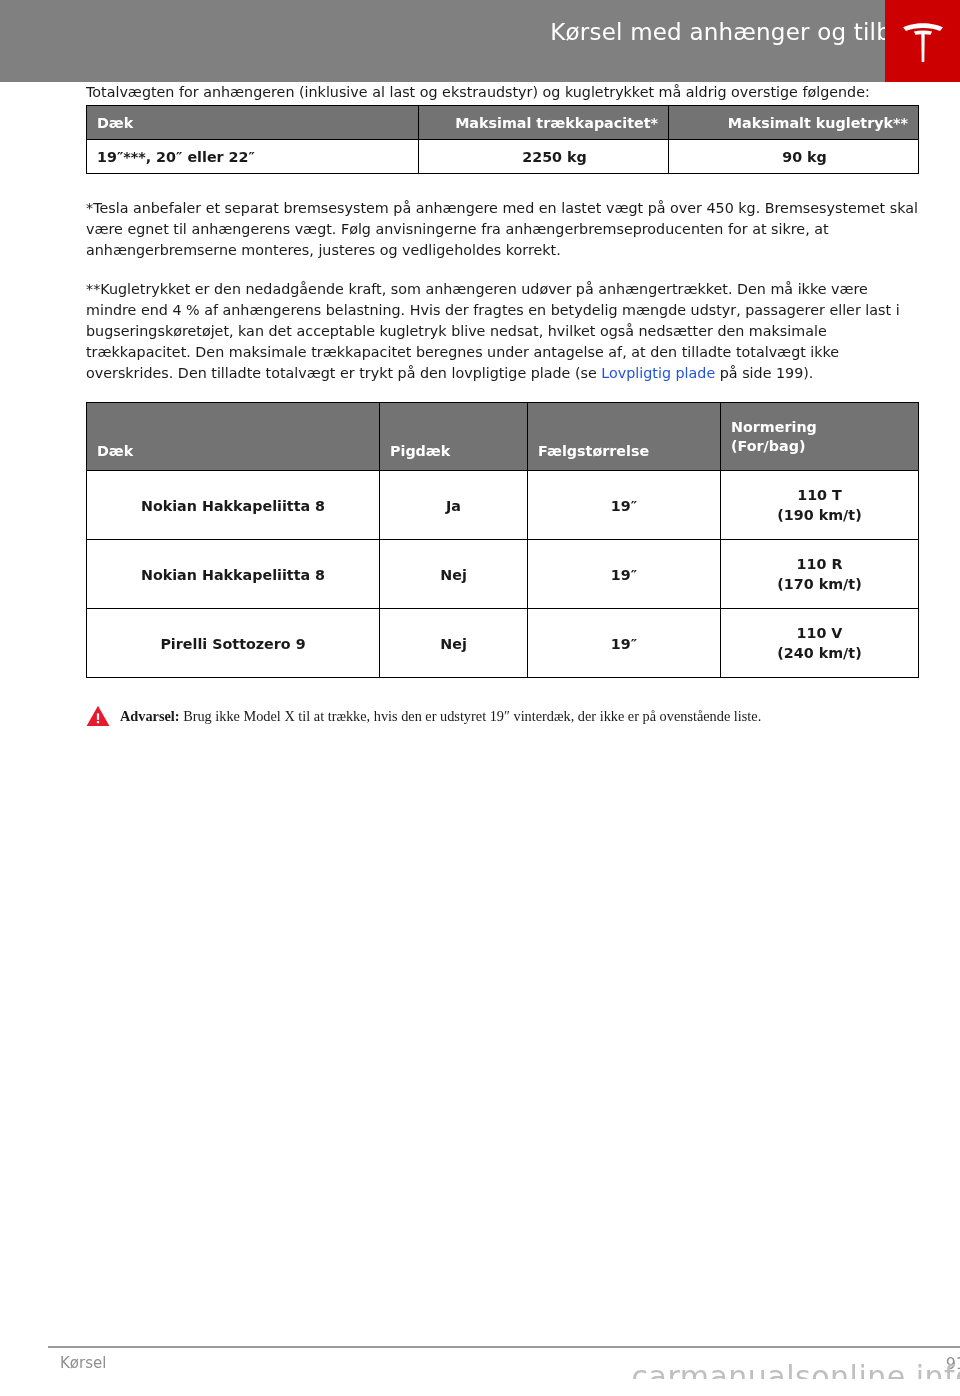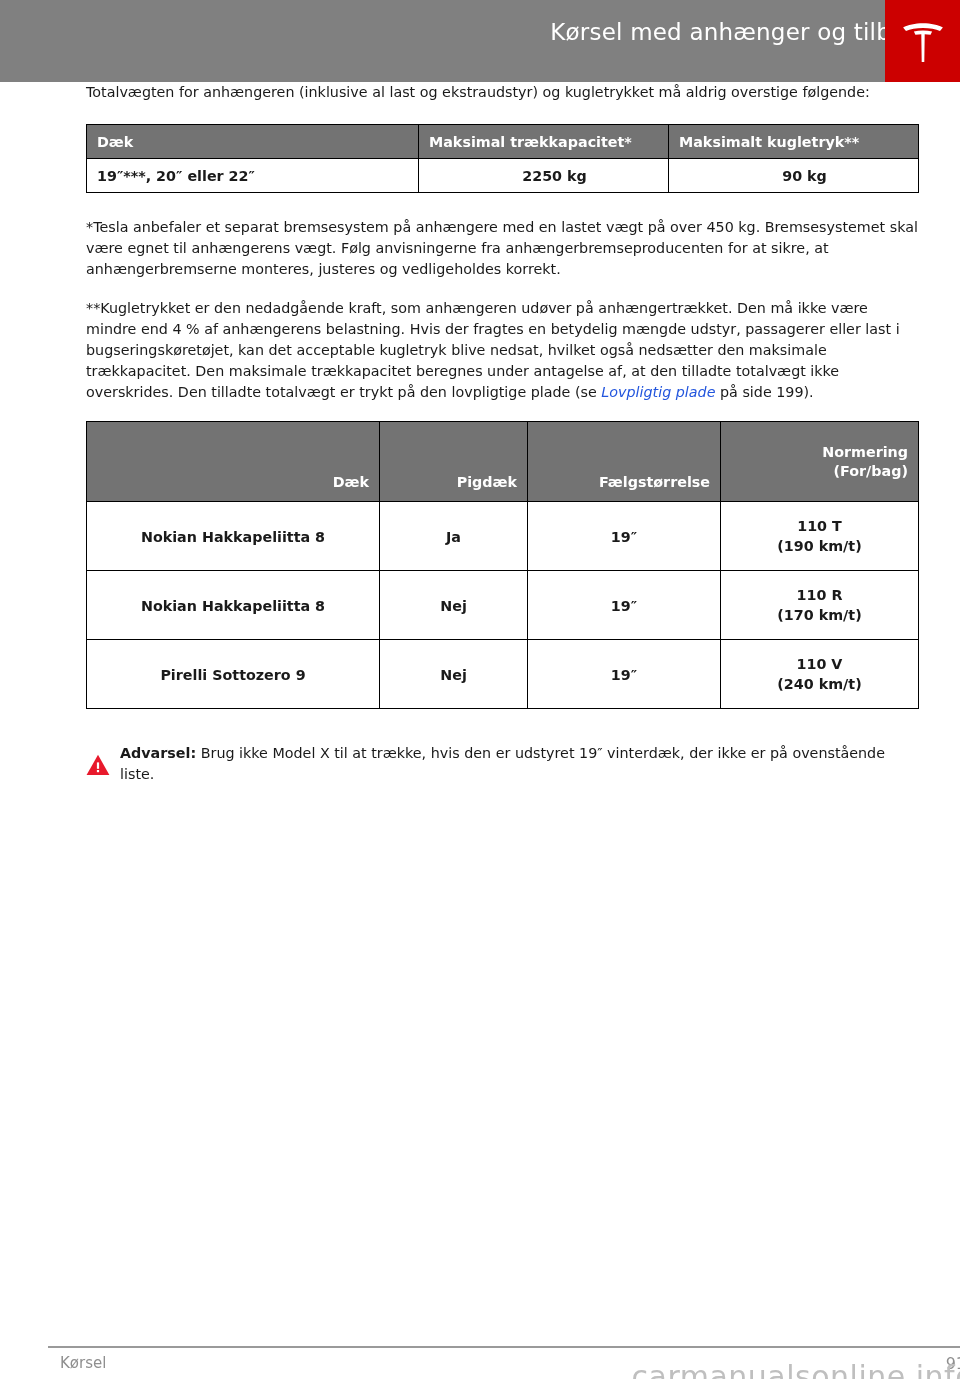--- a/index.html
+++ b/index.html
@@ -79,7 +79,7 @@
     margin: 0 0 18px 0;
     color: #1a1a1a;
   }
-  p.intro { margin-bottom: 21px; }
+  p.intro { margin-bottom: 2px; }
 
   a.xref {
     color: #2255dd;

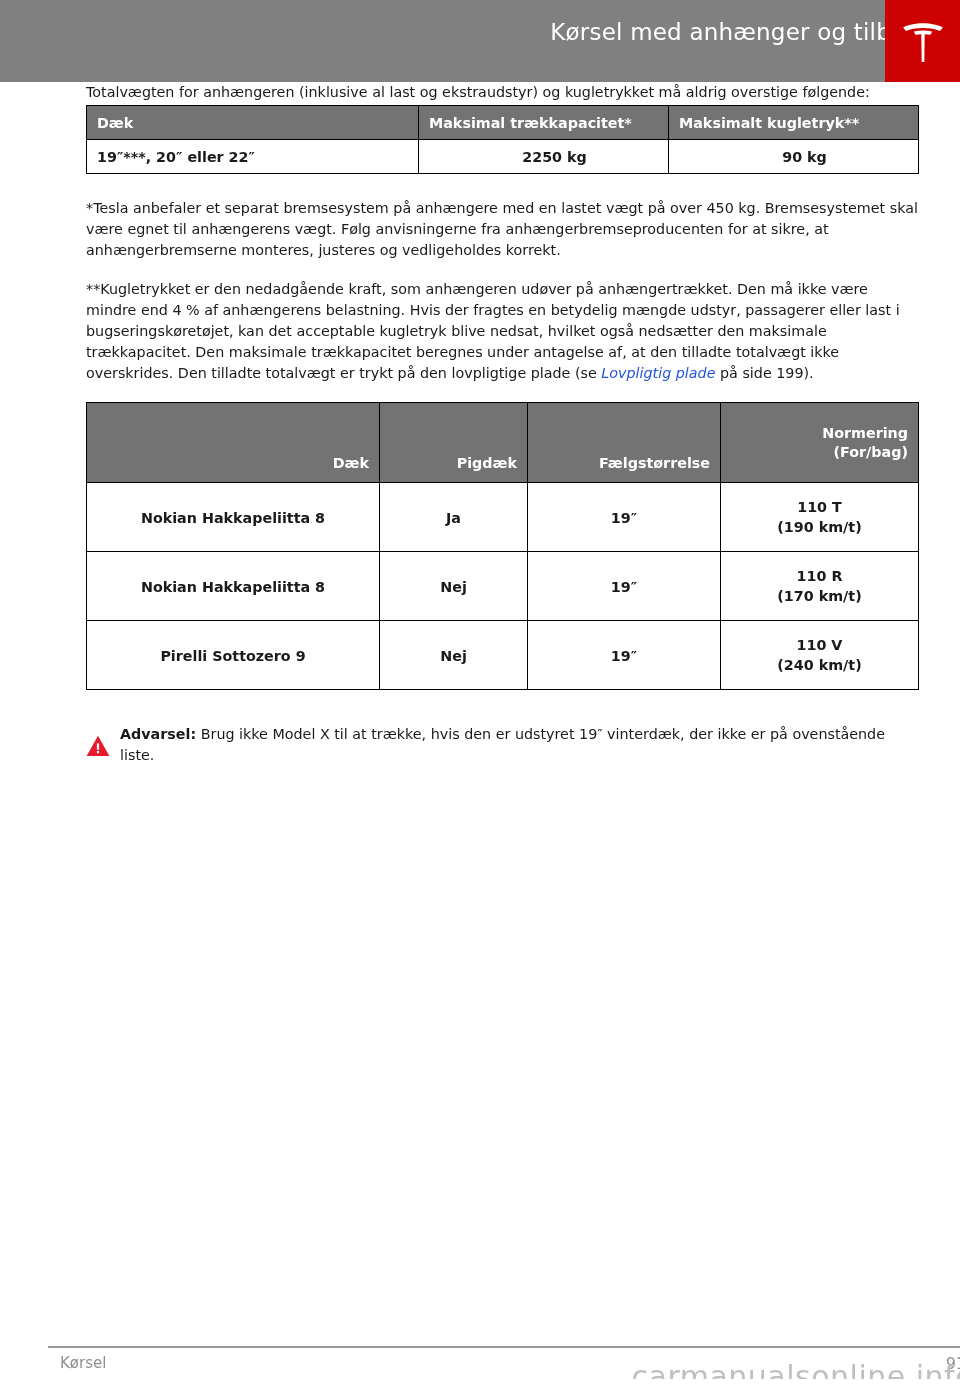--- a/index.html
+++ b/index.html
@@ -114,7 +114,7 @@
   .tbl-capacity col.c3 { width: 250px; }
   .tbl-capacity thead th { height: 34px; }
   .tbl-capacity thead th.left { text-align: left; }
-  .tbl-capacity thead th.center { text-align: left; margin-top: 29px; }
+  .tbl-capacity thead th.center { text-align: right; margin-top: 29px; }
   .tbl-capacity tbody td { height: 34px; }
   .tbl-capacity tbody td.left { text-align: left; }
   .tbl-capacity tbody td.center { text-align: center; padding-left: 32px; }

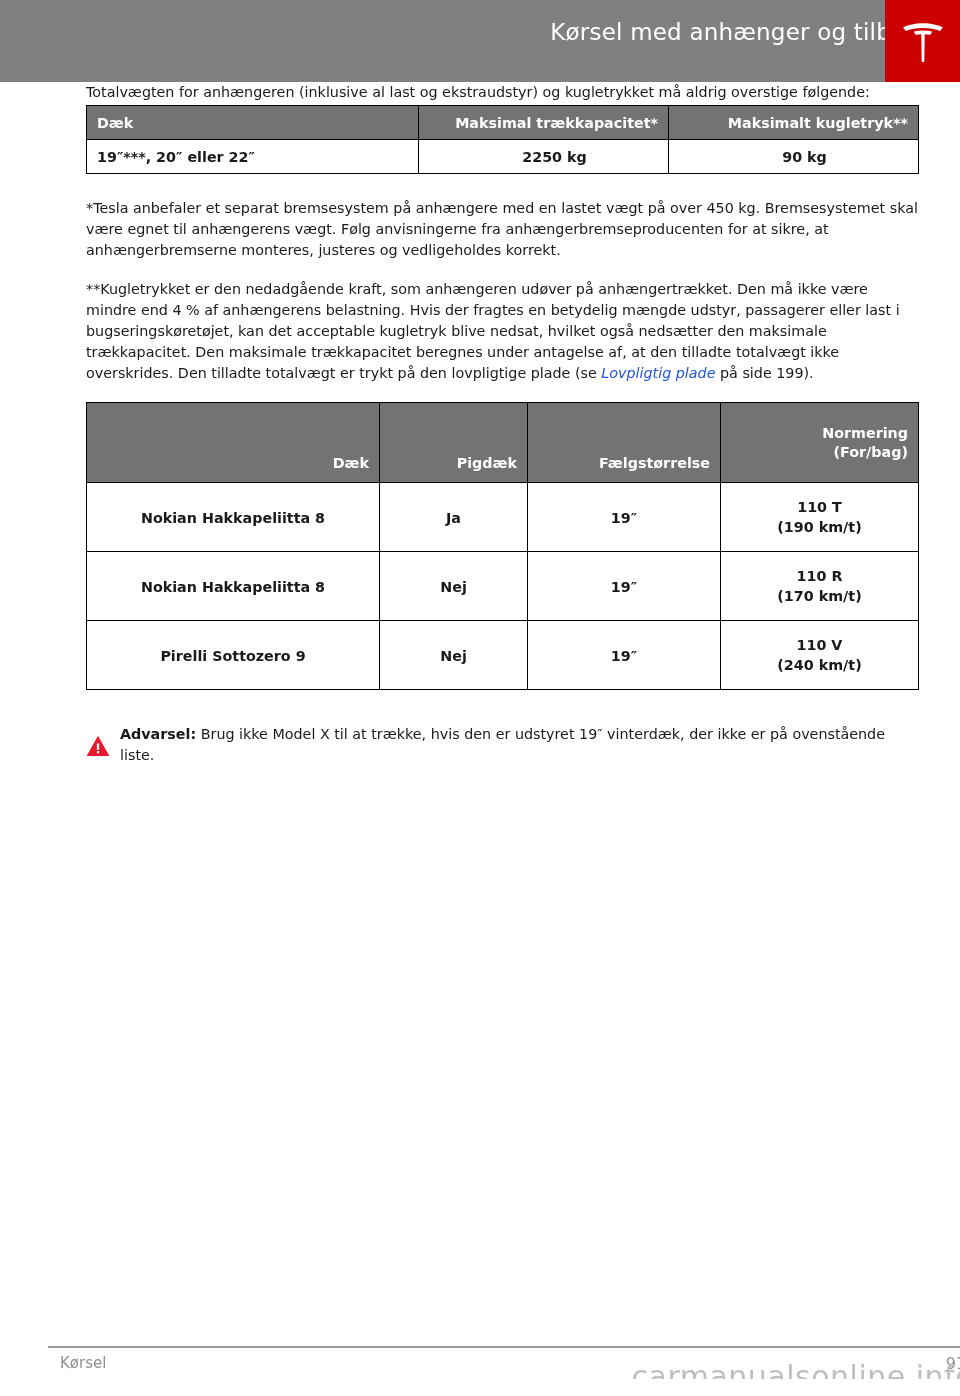--- a/index.html
+++ b/index.html
@@ -84,7 +84,6 @@
   a.xref {
     color: #2255dd;
     text-decoration: none;
-    font-style: italic;
   }
 
   

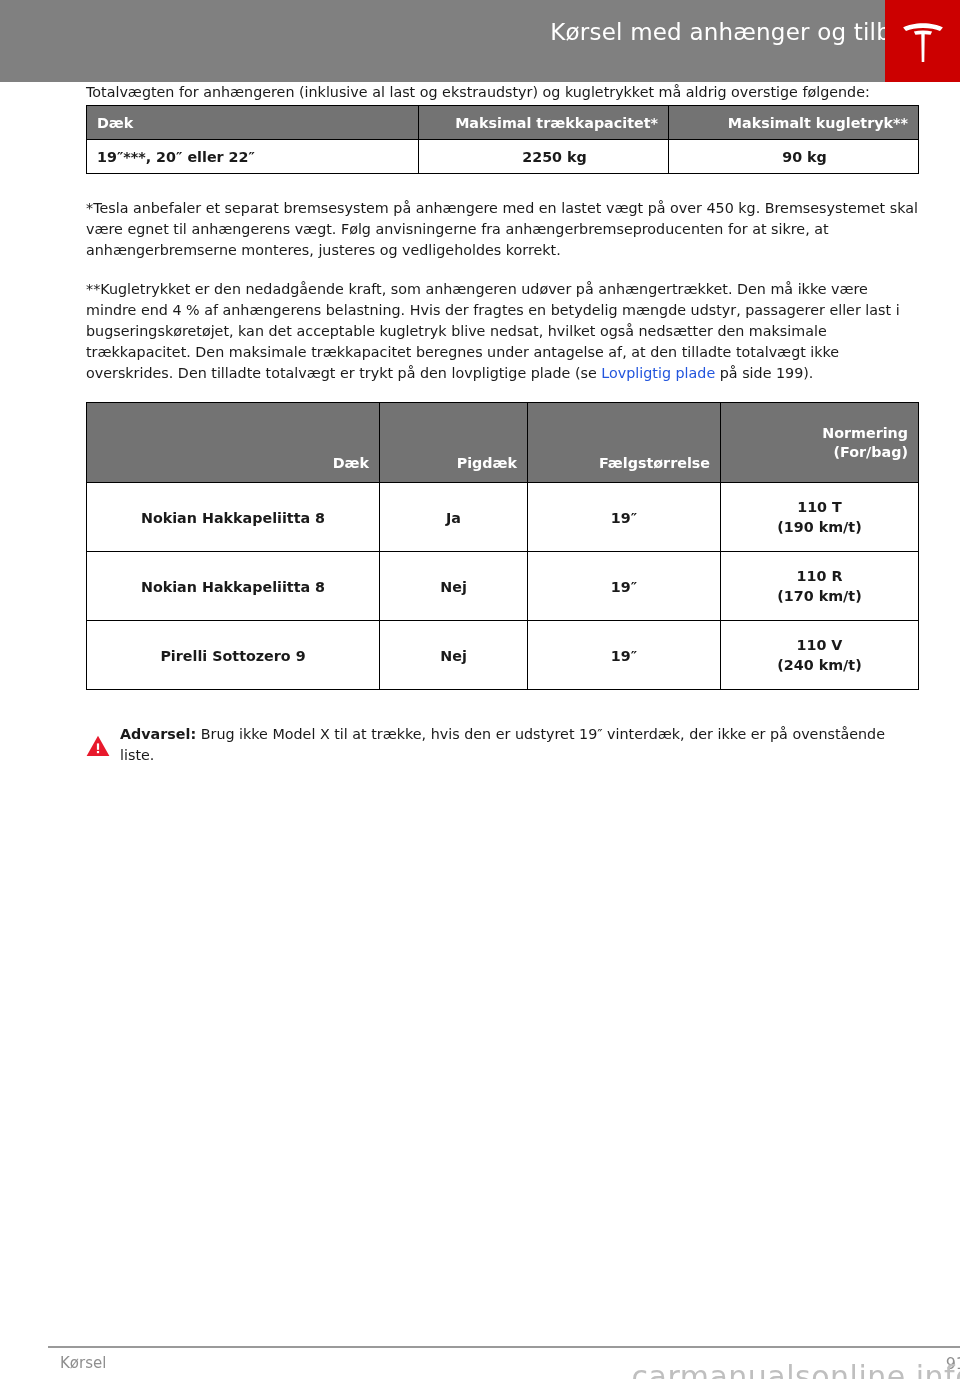--- a/index.html
+++ b/index.html
@@ -124,8 +124,8 @@
   .tbl-tires col.t3 { width: 193px; }
   .tbl-tires col.t4 { width: 198px; }
   .tbl-tires thead th {
-    height: 80px;
-    text-align: right;
+    height: 68px;
+    text-align: left;
     vertical-align: bottom;
     padding-bottom: 9px;
     line-height: 19px;

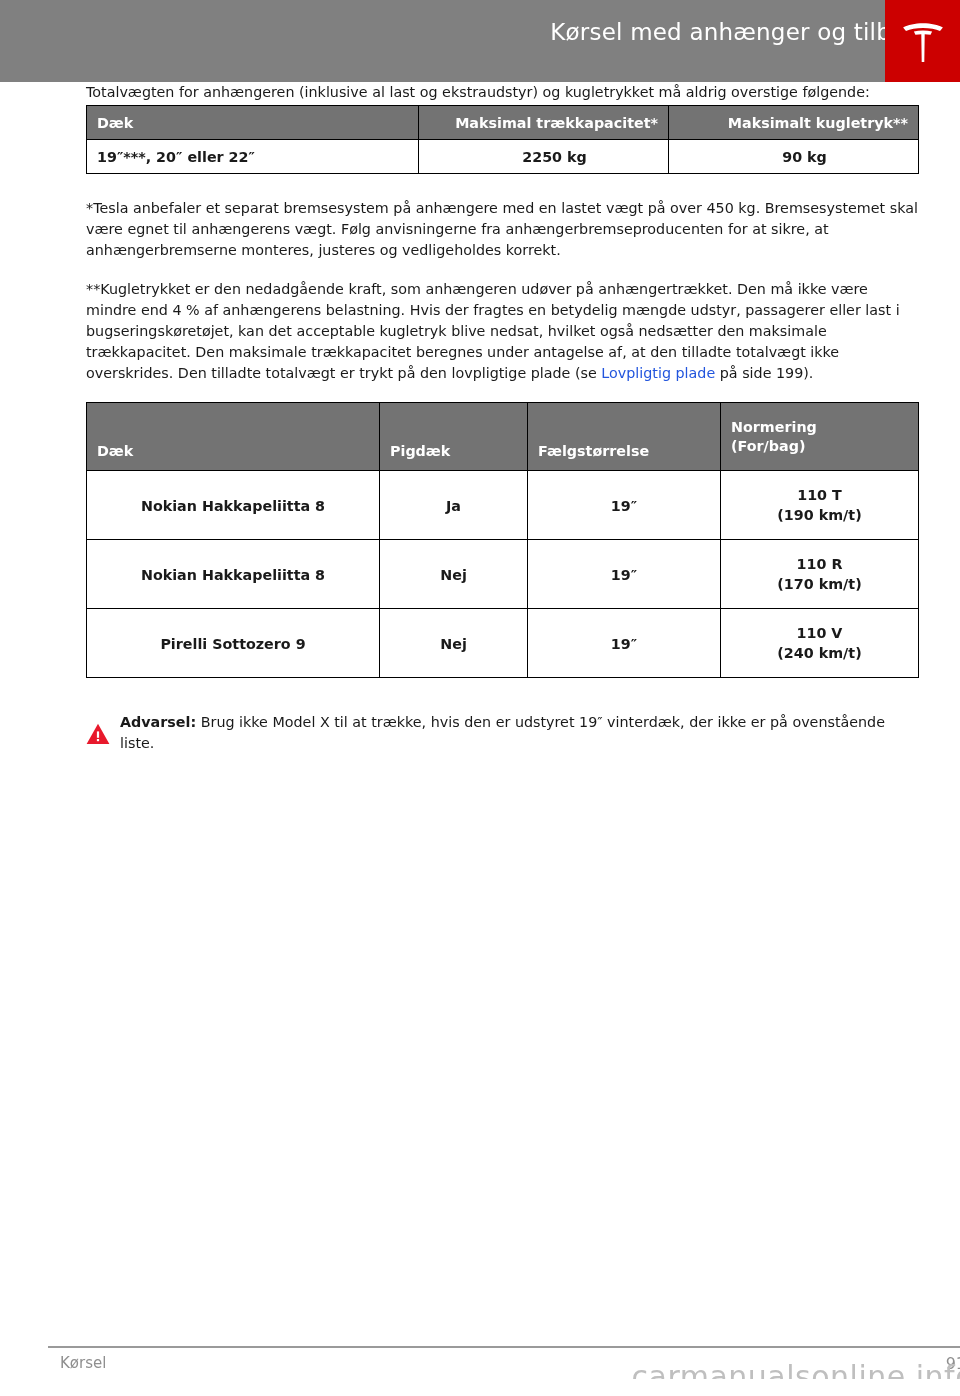--- a/index.html
+++ b/index.html
@@ -146,9 +146,10 @@
   
   .warning-note {
     display: flex;
-    align-items: center;
-    margin-top: 34px;
+    align-items: flex-end;
+    margin-top: 25px;
     width: 832px;
+    font-family: Liberation Serif, serif;
   }
   .warn-icon {
     flex: 0 0 auto;

